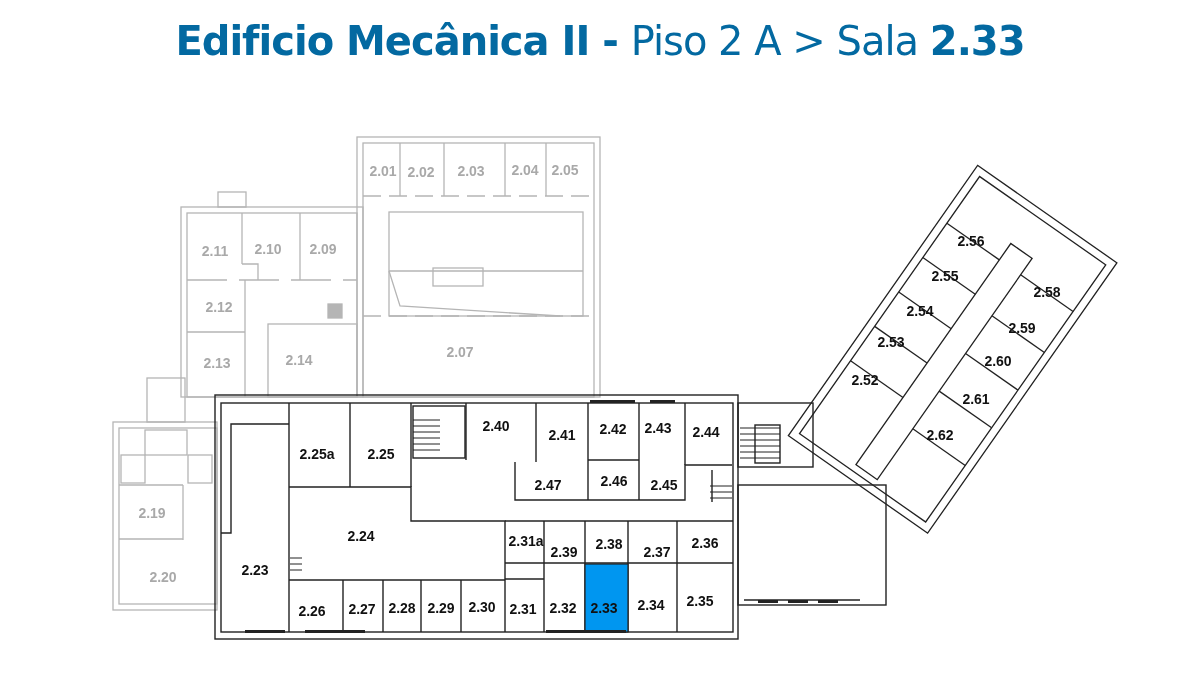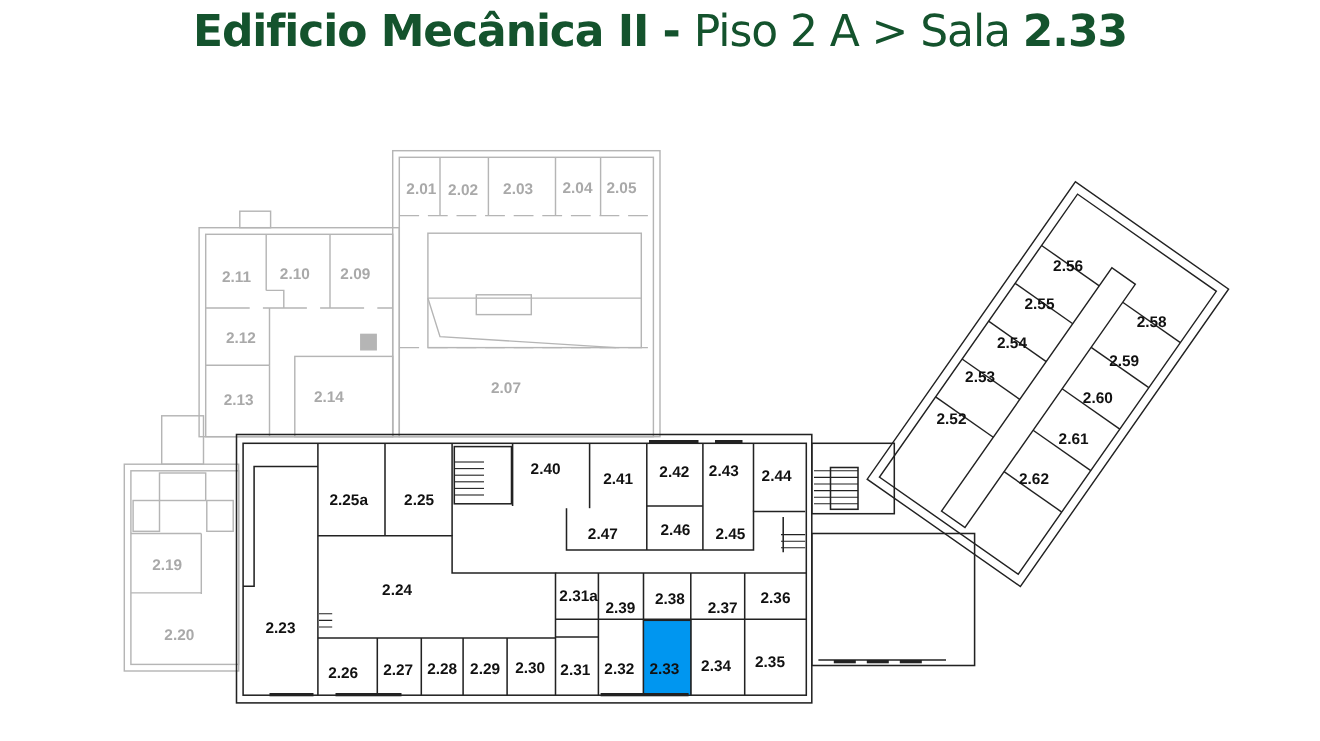--- a/index.html
+++ b/index.html
@@ -4,7 +4,7 @@
 <style>
   html, body { margin:0; padding:0; background:#ffffff; }
   body { width:1200px; height:674px; position:relative; overflow:hidden; font-family:"DejaVu Sans", sans-serif; }
-  #title { position:absolute; left:0; top:6px; width:1200px; text-align:center; font-family:"DejaVu Sans", sans-serif; font-size:40px; color:#14532d; letter-spacing:-1px; white-space:nowrap; }
+  #title { position:absolute; left:0; top:18px; width:1200px; text-align:center; font-family:"DejaVu Sans", sans-serif; font-size:40px; color:#0369a1; letter-spacing:-1px; white-space:nowrap; }
   #title .b { font-weight:bold; }
   #title .l { font-weight:normal; }
   #plan { position:absolute; left:0; top:0; }

